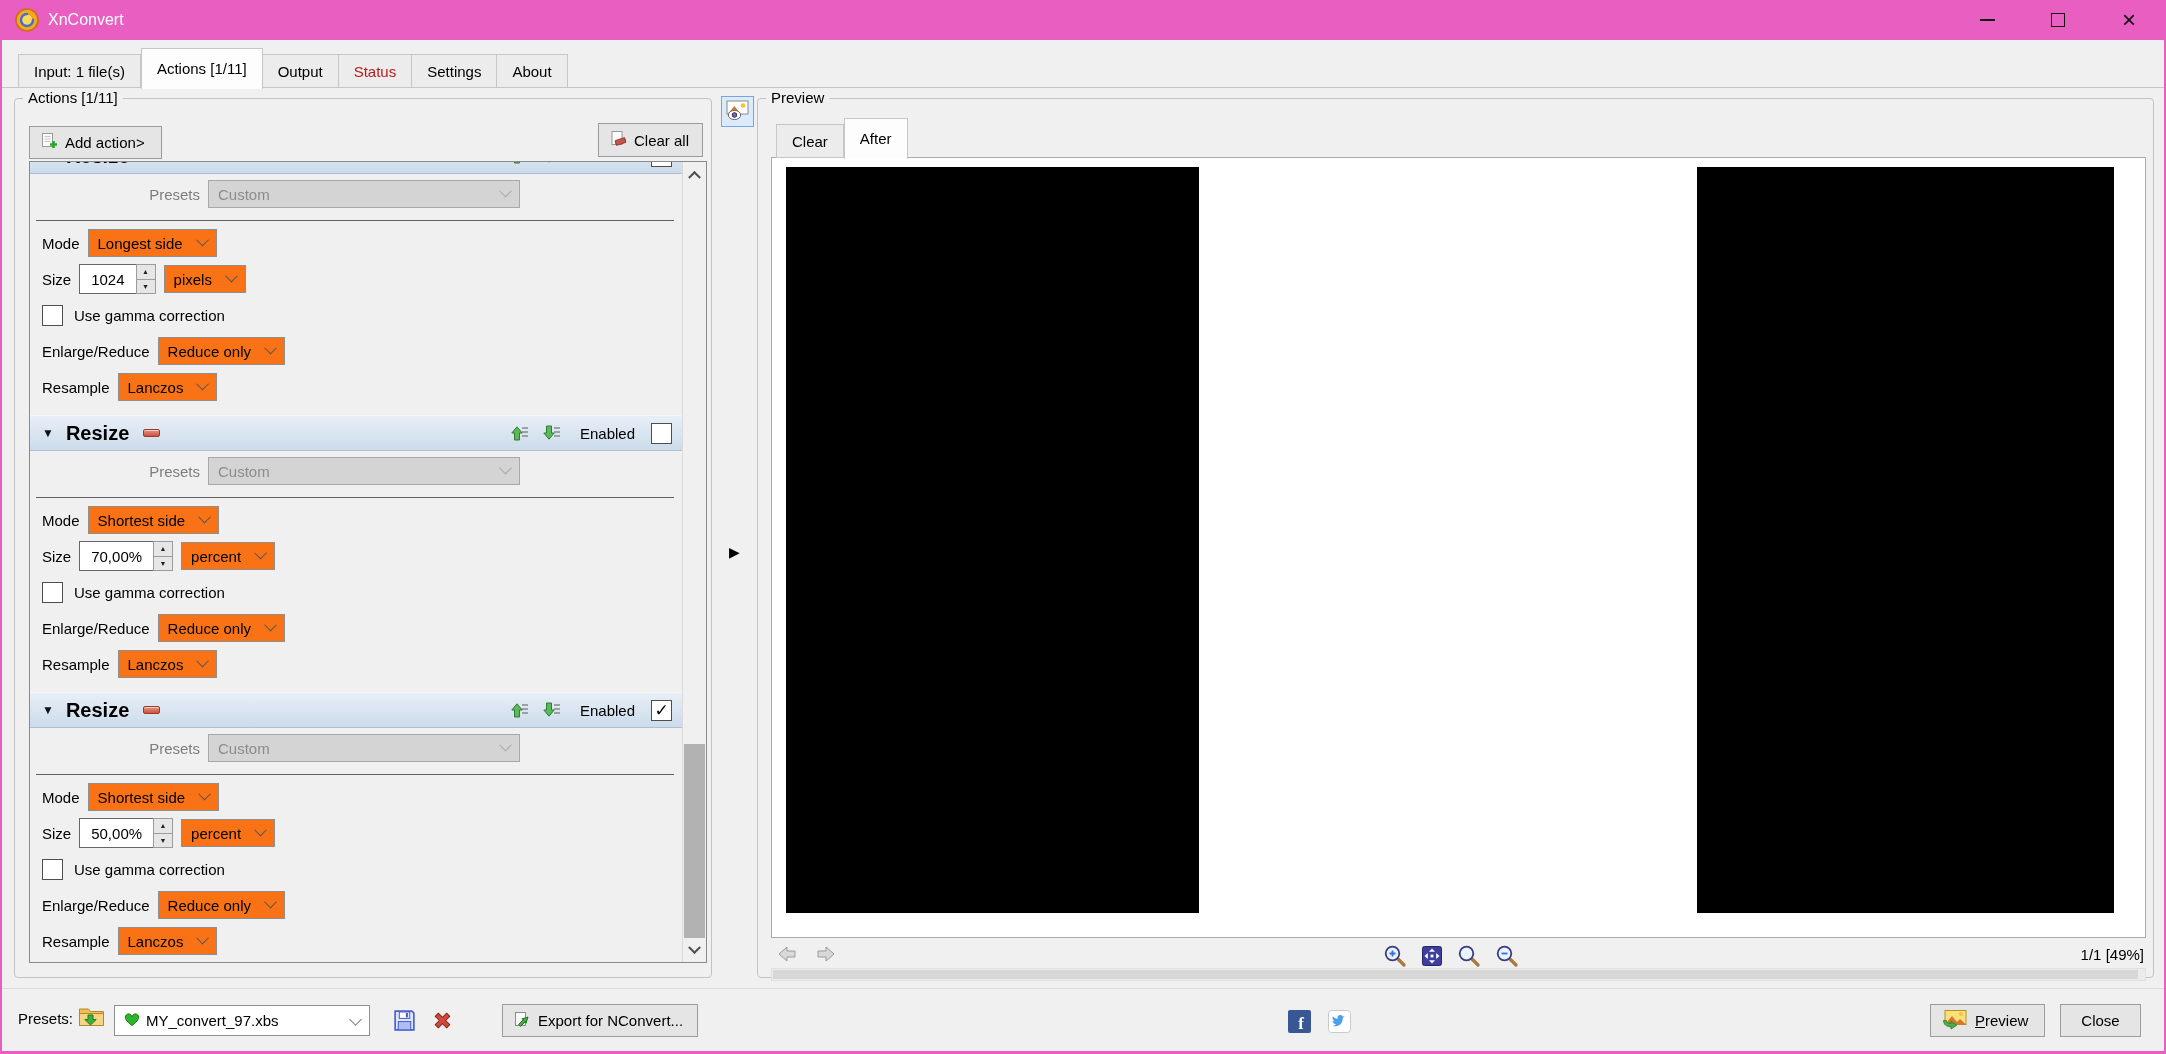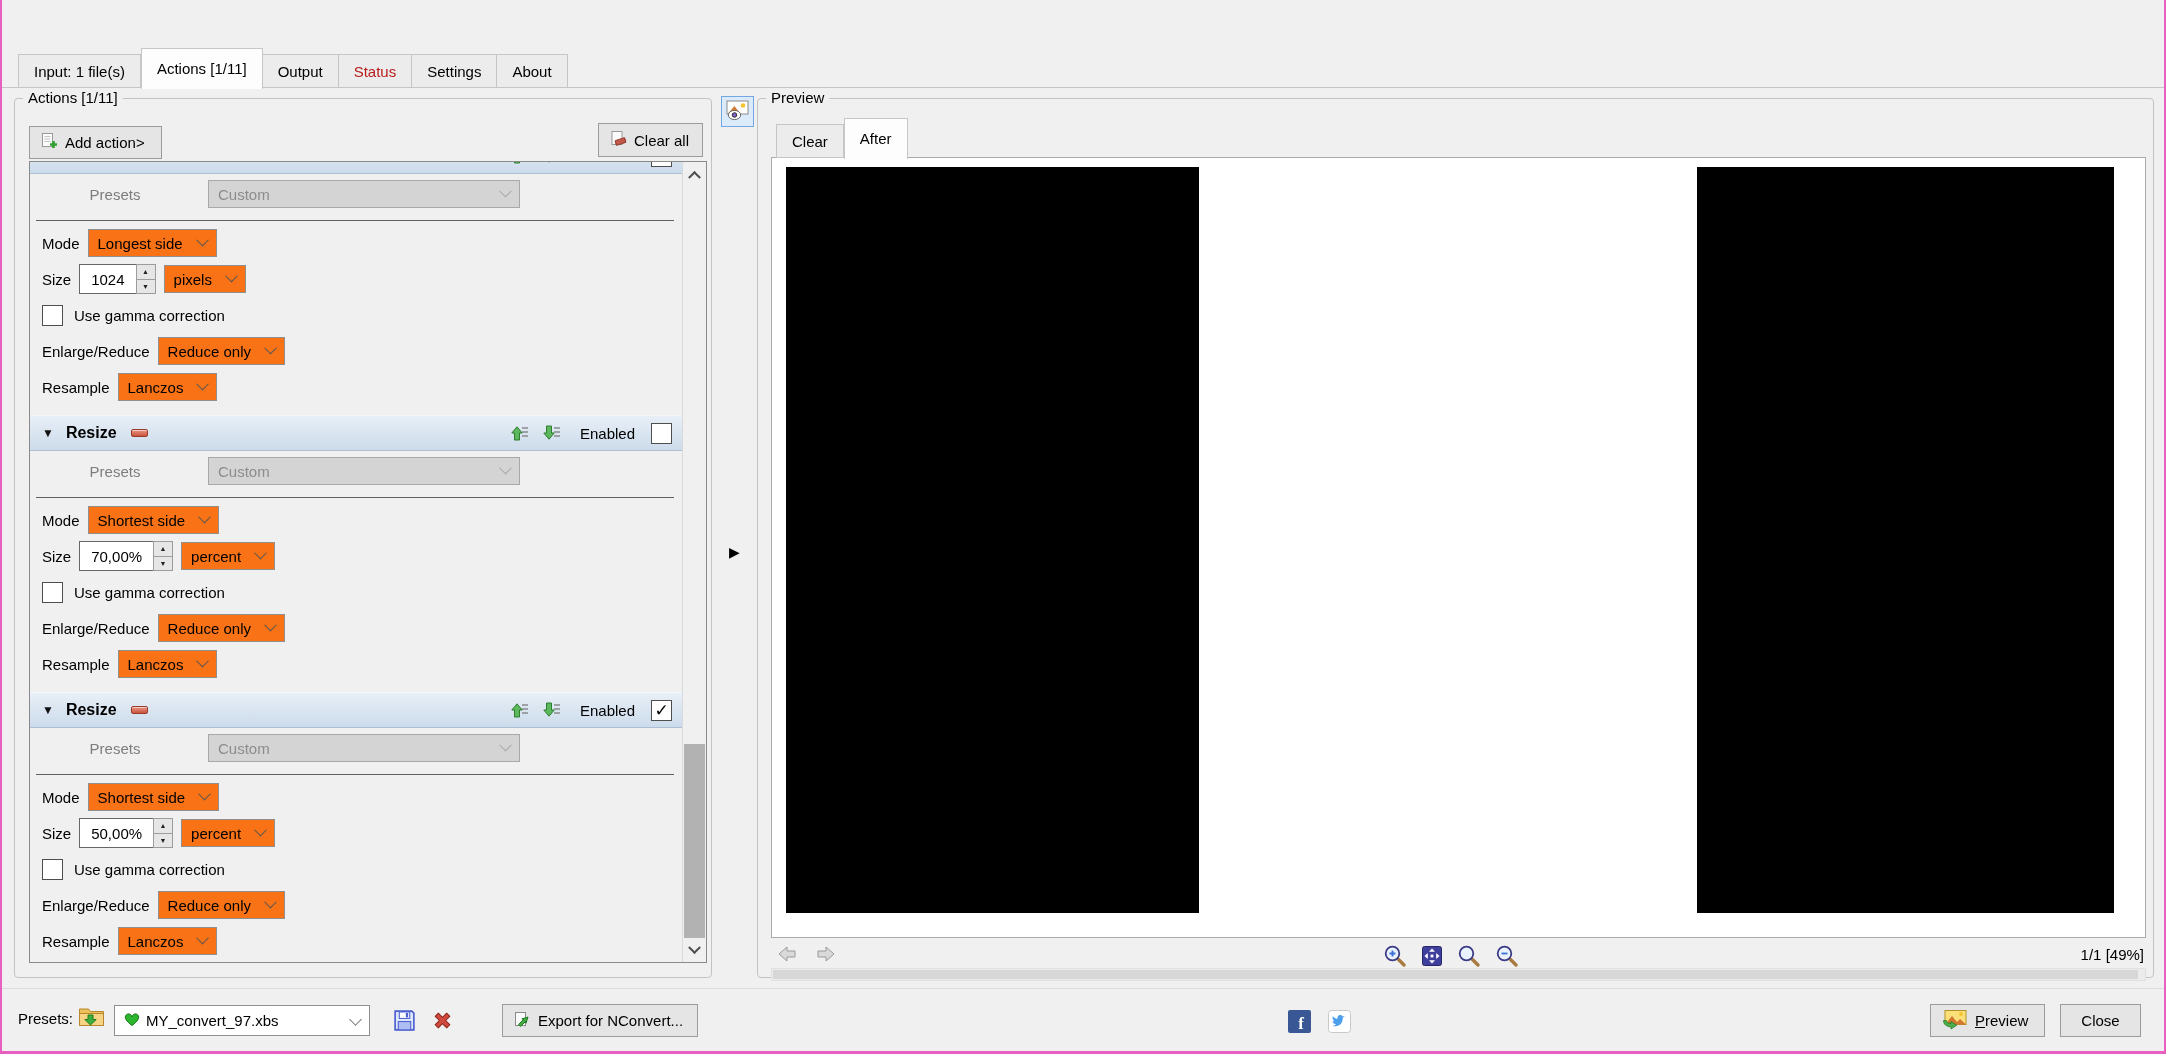--- a/index.html
+++ b/index.html
@@ -124,6 +124,23 @@
 
 <div id="app">
 
+  <div class="titlebar">
+    <span class="app-logo">
+      <svg width="26" height="26" viewBox="0 0 26 26">
+        <circle cx="13" cy="13" r="11" fill="#f6a821" stroke="#c96f12" stroke-width="1.6"></circle>
+        <circle cx="13" cy="13" r="6" fill="#ffd95e" stroke="#e08c1d"></circle>
+        <path d="M13 7 a6 6 0 1 0 6 6" fill="none" stroke="#3a6fd8" stroke-width="2.4" stroke-linecap="round"></path>
+      </svg>
+    </span>
+    <span class="title-text">XnConvert</span>
+    <span class="win-btn" id="btn-min">
+        <span class="min-glyph"></span>
+      </span>
+    <span class="win-btn" id="btn-max">
+        <span class="max-glyph"></span>
+      </span>
+    <span class="win-btn" id="btn-close">×</span>
+  </div>
 
   <div class="tabrow">
     <span class="tab">Input: 1 file(s)</span>

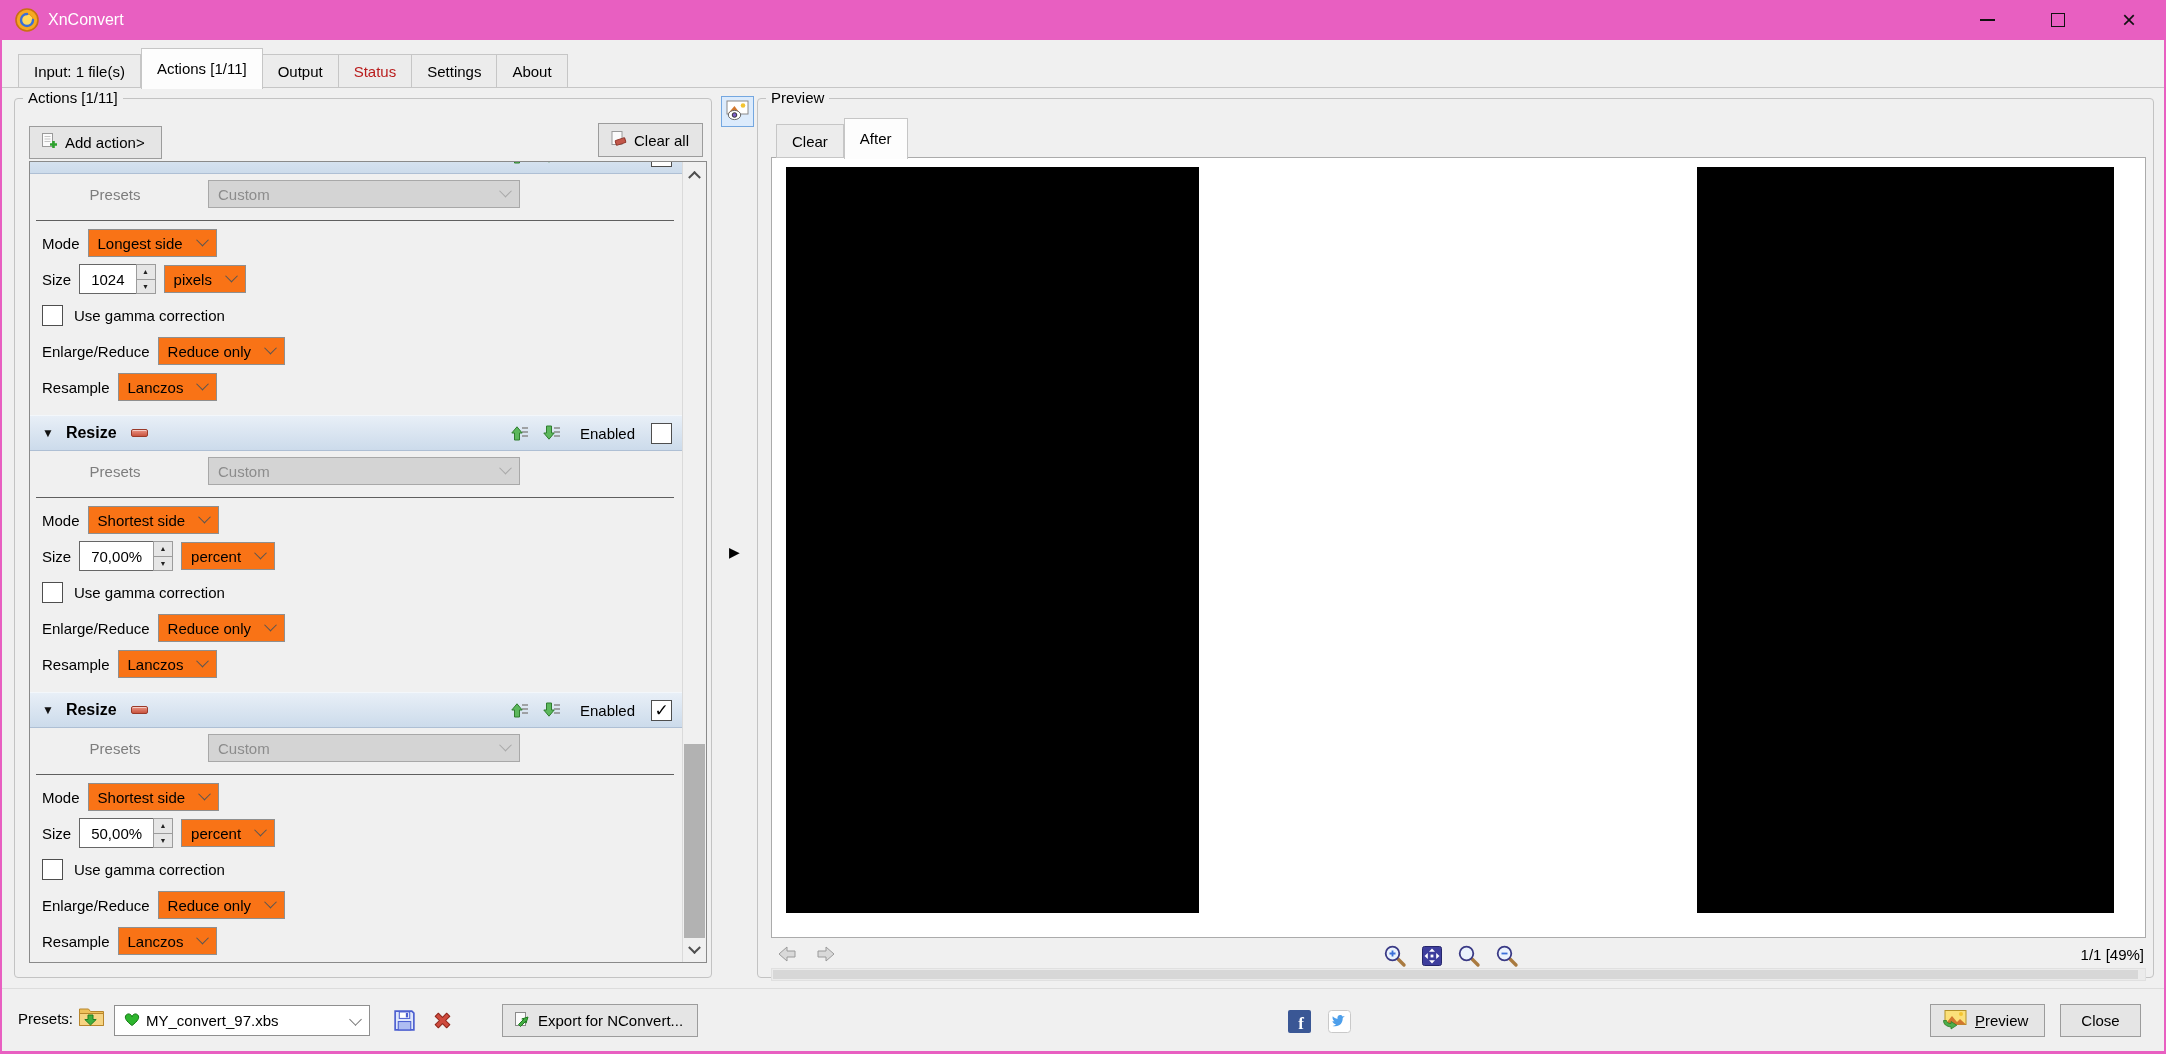--- a/index.html
+++ b/index.html
@@ -65,7 +65,7 @@
 
   .action-body { padding:4px 0 6px; }
   .presets-row { height:28px; margin-top:2px; display:flex; align-items:center; }
-  .plabel { width:170px; text-align:center; margin-right:8px; color:#7d7d7d; }
+  .plabel { width:170px; text-align:right; margin-right:8px; color:#7d7d7d; }
   .sep { border-top:1px solid #5f5f5f; margin:12px 8px 1px 6px; }
   .row { height:28px; margin:8px 0 8px 12px; display:flex; align-items:center; gap:8px; }
   .row.gamma { height:22px; margin:11px 0 11px 12px; gap:11px; }

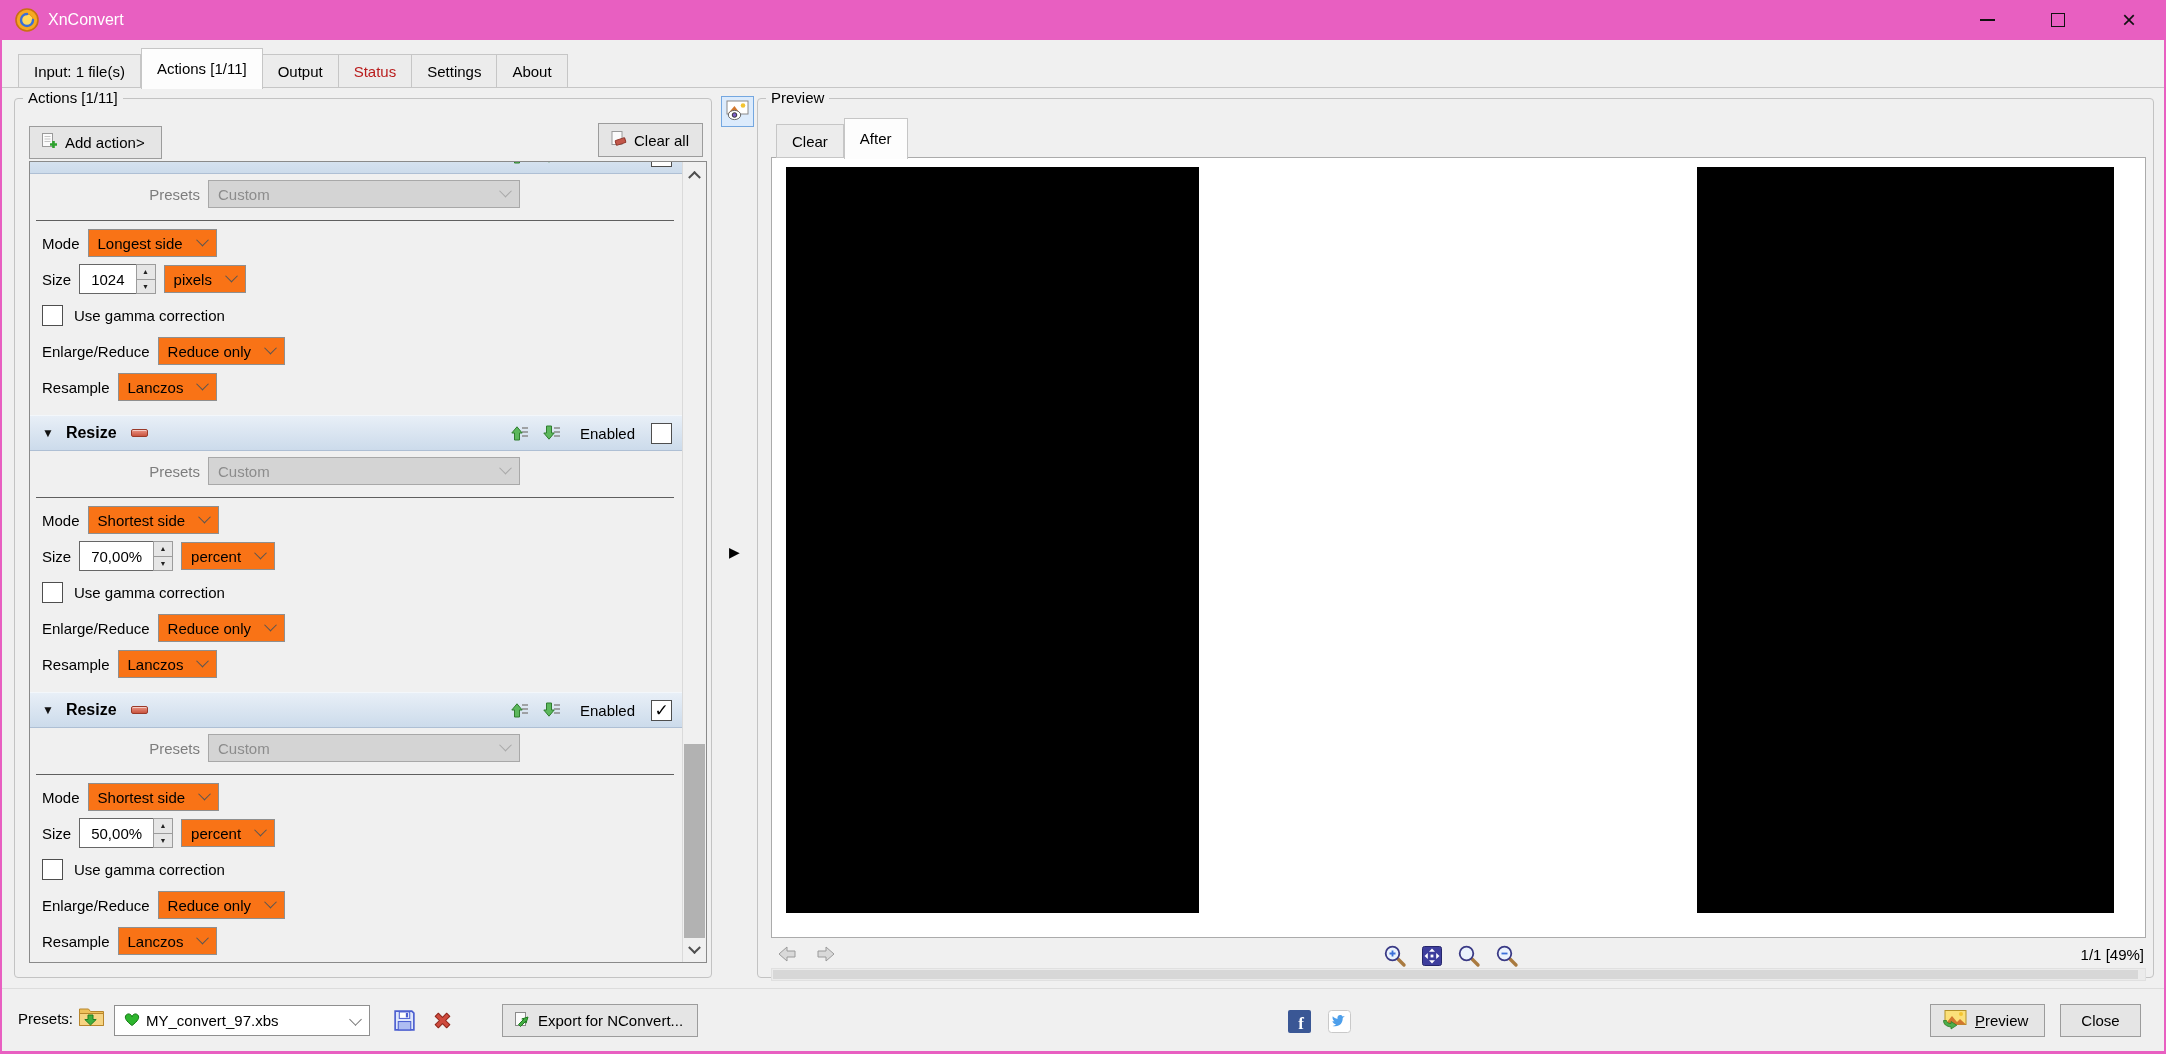--- a/index.html
+++ b/index.html
@@ -54,7 +54,7 @@
                    background:linear-gradient(#e8eff7,#ccdbeb); border-top:1px solid #f3f7fb; border-bottom:1px solid #aebfd4; }
   .action-block.partial .action-header { margin-top:-24px; }
   .tri { font-size:12px; color:#111; }
-  .atitle { font-weight:bold; font-size:16px; }
+  .atitle { font-weight:bold; font-size:20px; }
   .minus { width:17px; height:8px; border:1px solid #9a3a29; border-radius:2px; background:linear-gradient(#ea9383,#c9543f); box-shadow:inset 0 1px 0 rgba(255,255,255,.55); margin-left:2px; }
   .flex1 { flex:1; }
   .movebtn { display:flex; }

